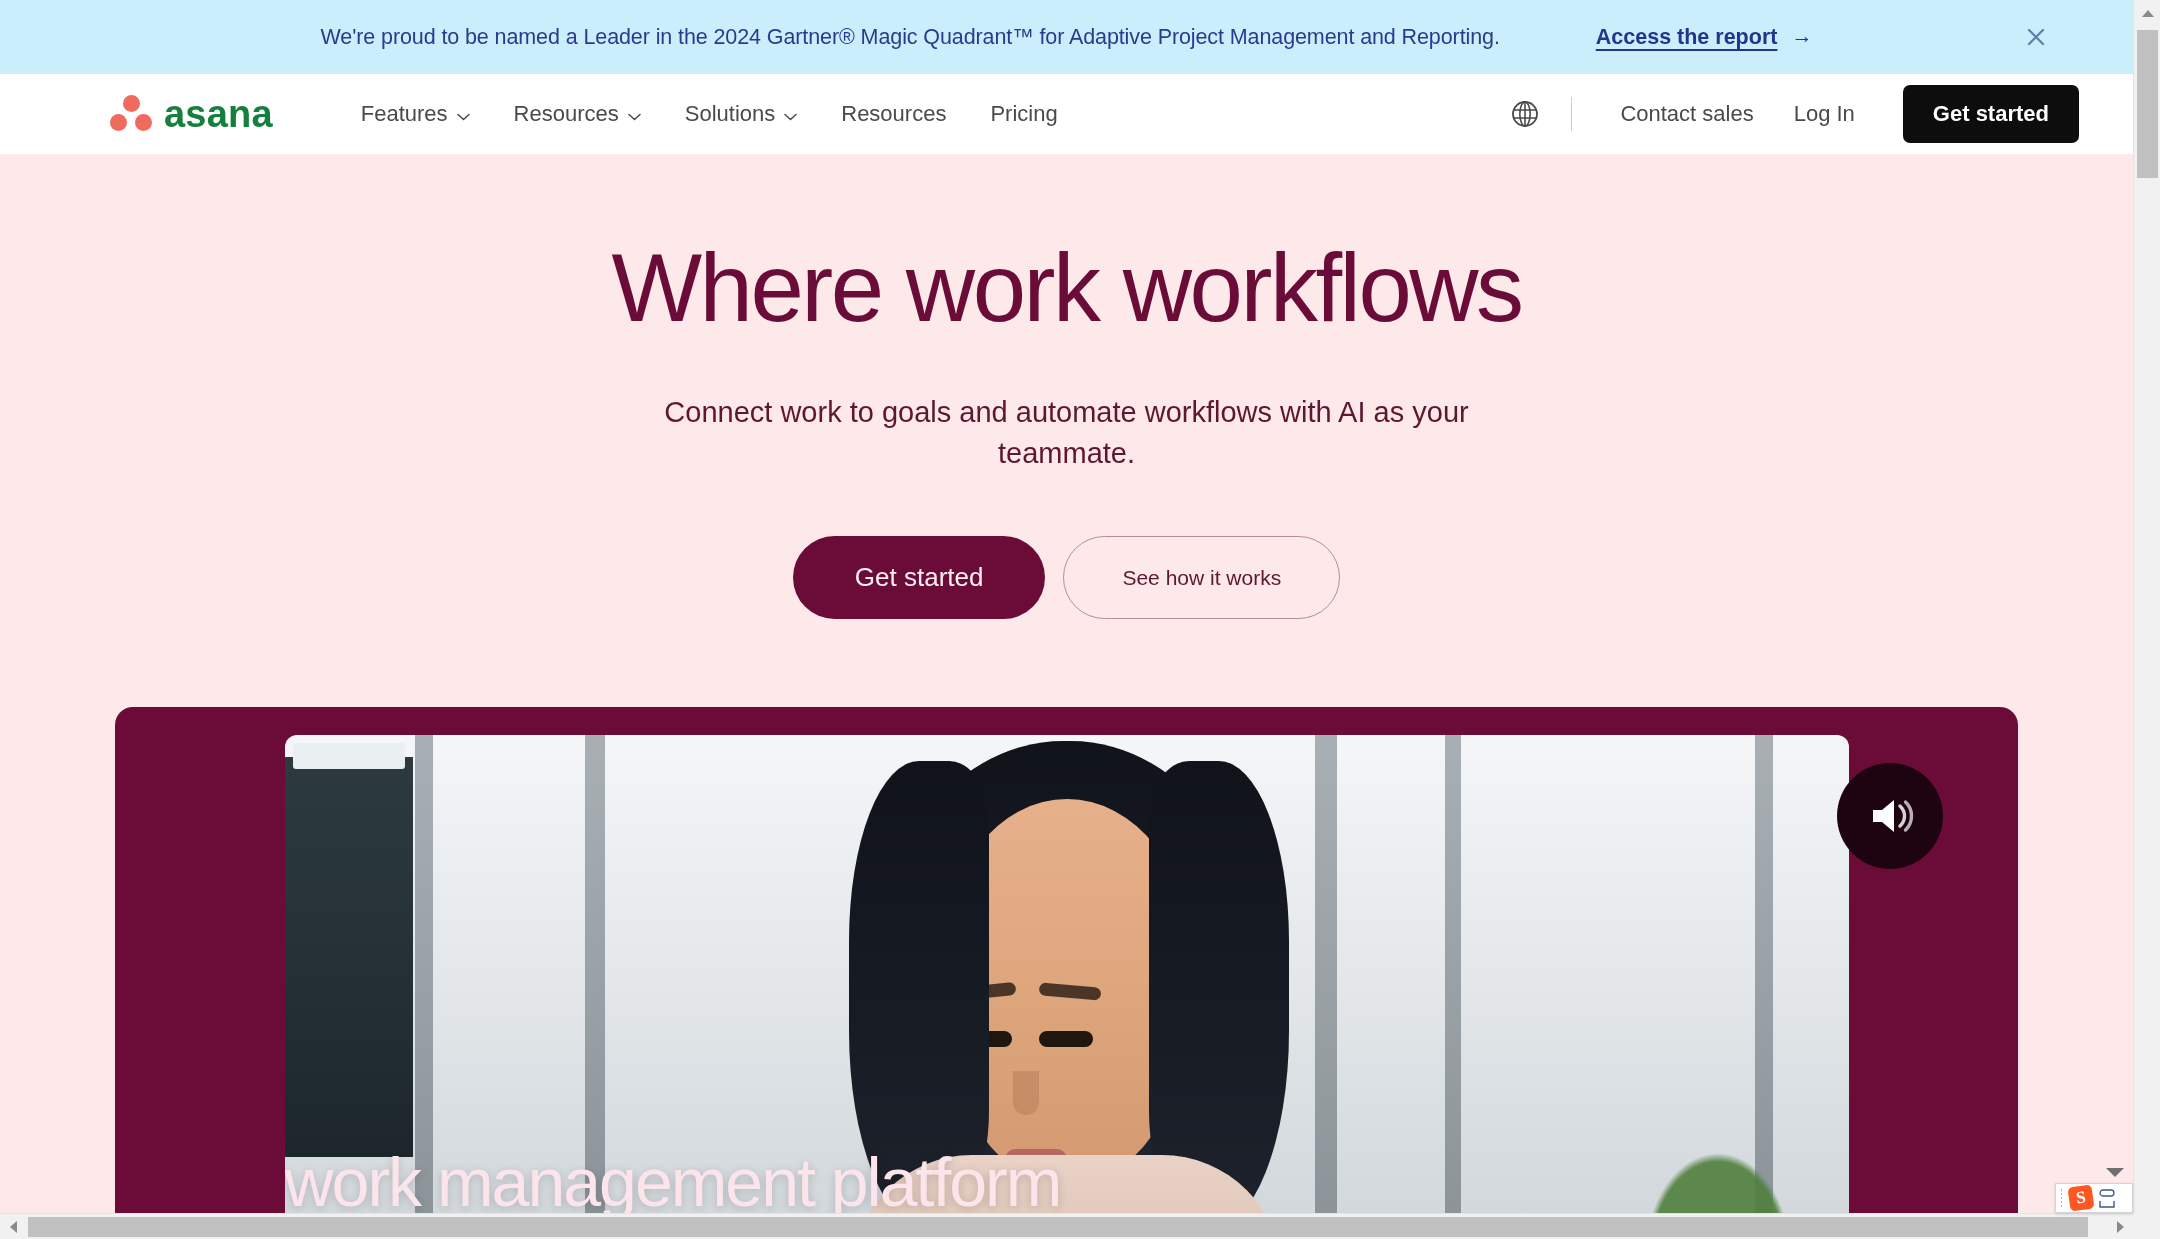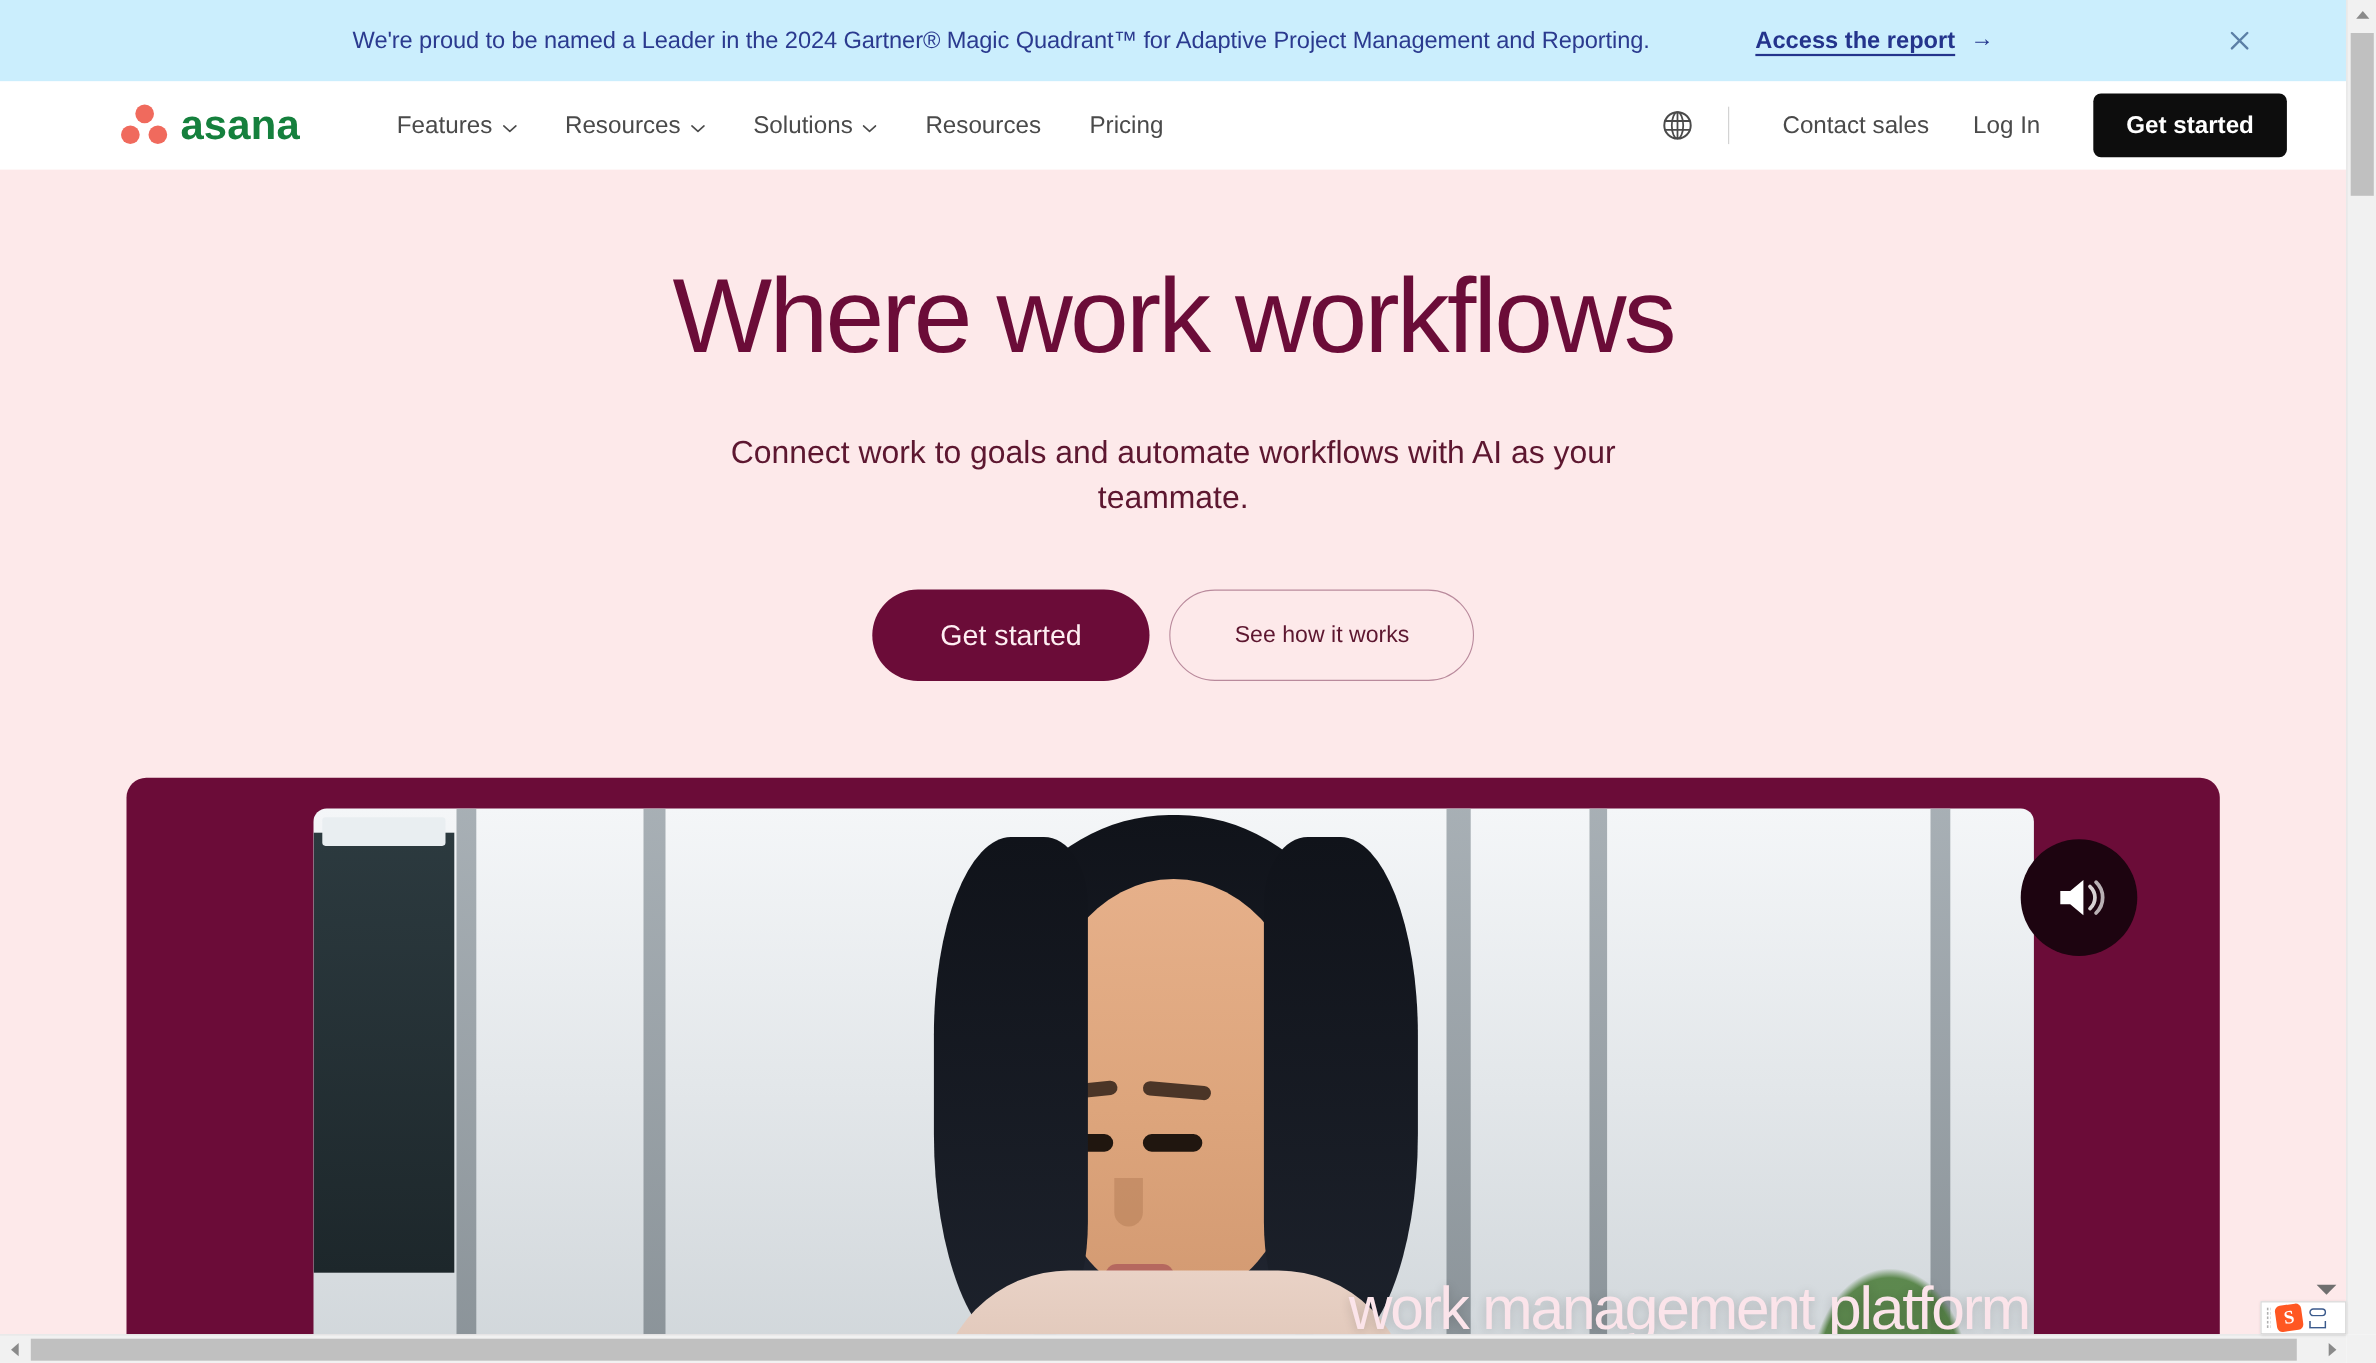--- a/index.html
+++ b/index.html
@@ -299,10 +299,10 @@
   }
   #video-caption {
     position: absolute;
-    left: 0; right: 4px;
+    left: 0; right: 15px;
     bottom: 34px;
-    text-align: right;
-    font-size: 55px;
+    text-align: left;
+    font-size: 68px;
     color: #fbe4ea;
     letter-spacing: -2px;
     white-space: nowrap;

